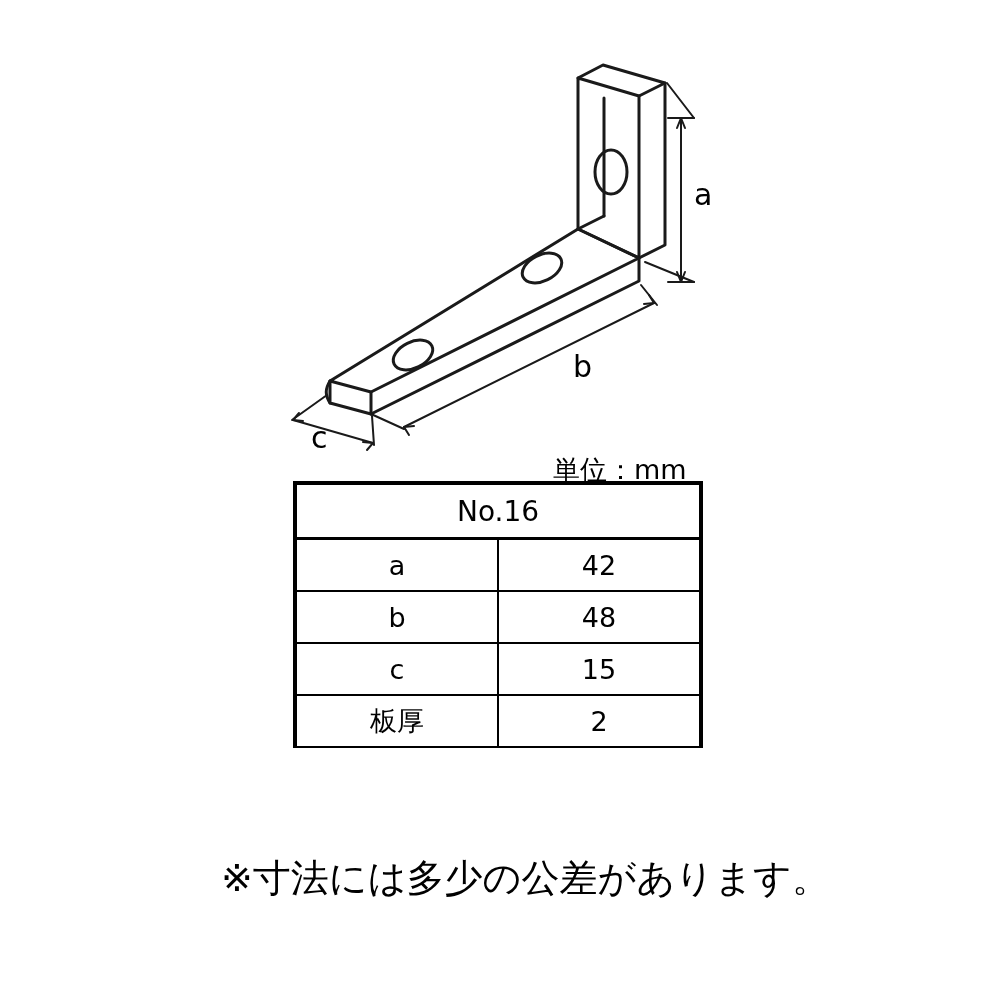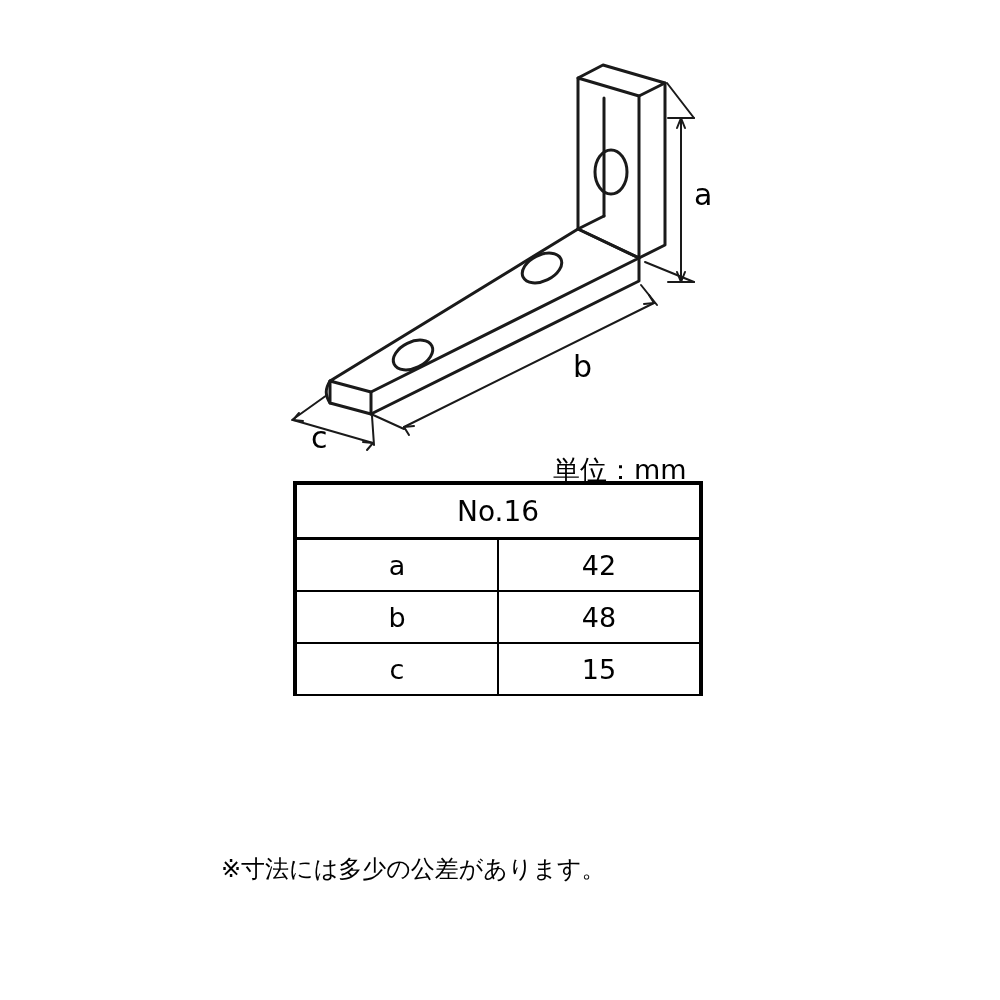--- a/index.html
+++ b/index.html
@@ -174,6 +174,10 @@
         <td class="k outer-left">c</td>
         <td class="v outer-right">15</td>
       </tr>
+      <tr>
+        <td class="k outer-left">板厚</td>
+        <td class="v outer-right">2</td>
+      </tr>
     </tbody>
   </table>
 

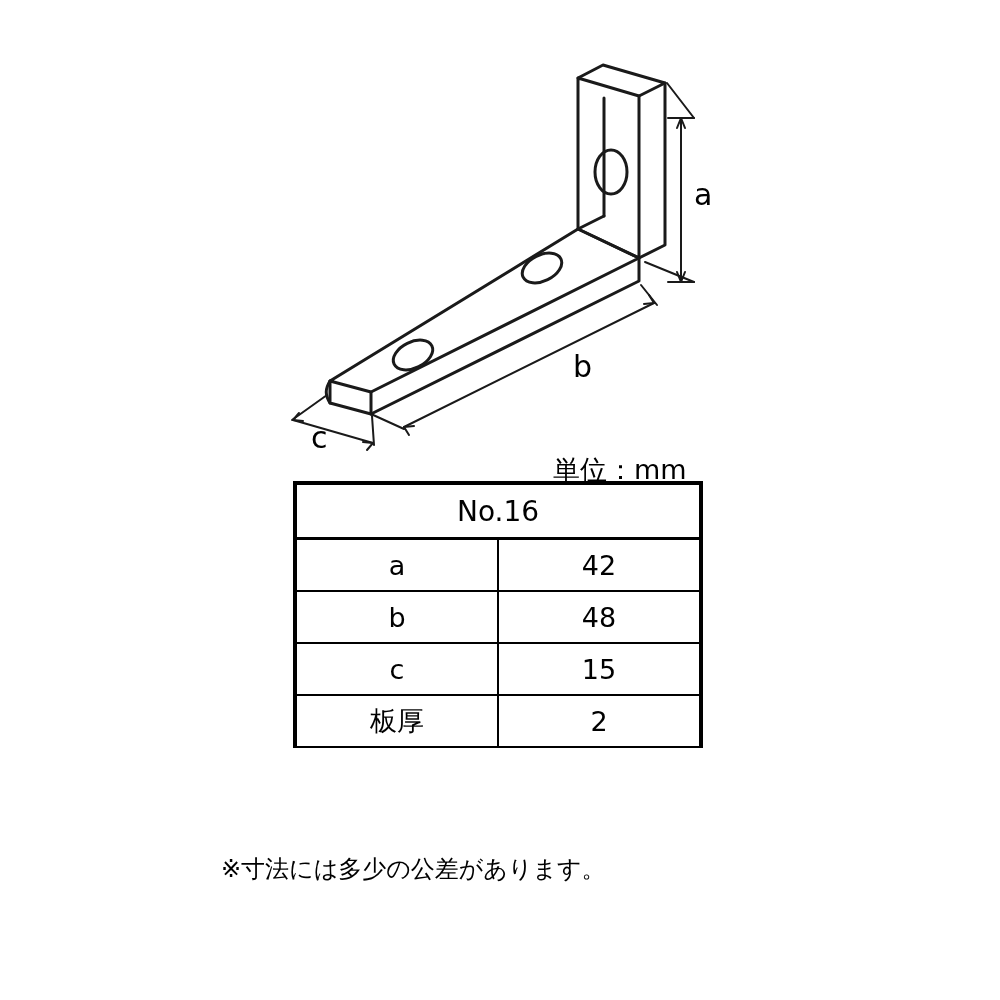--- a/index.html
+++ b/index.html
@@ -84,7 +84,7 @@
     position: absolute;
     left: 221px;
     top: 853px;
-    font-size: 24px;
+    font-size: 38px;
     white-space: nowrap;
   }
 </style>

